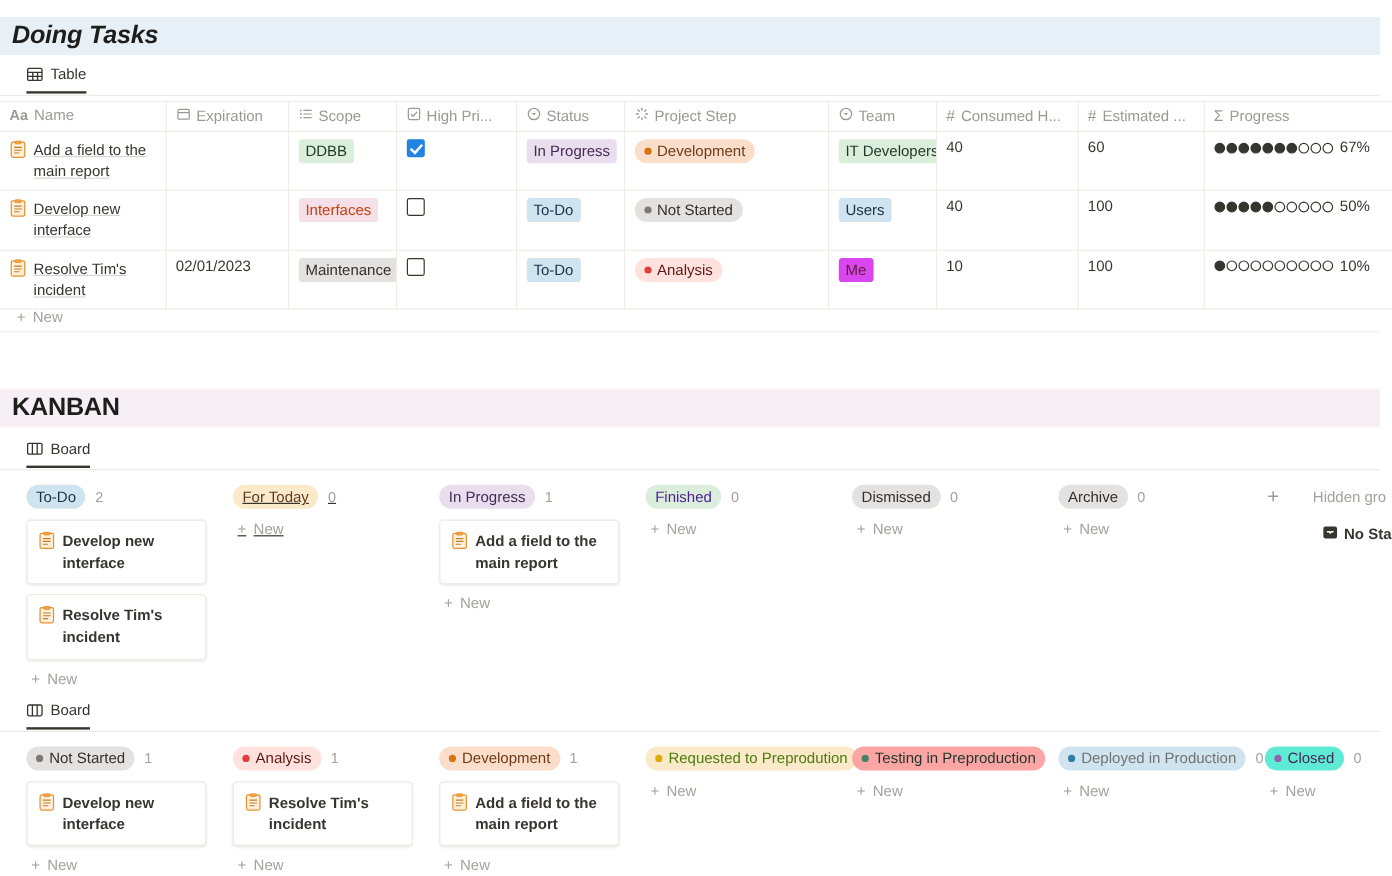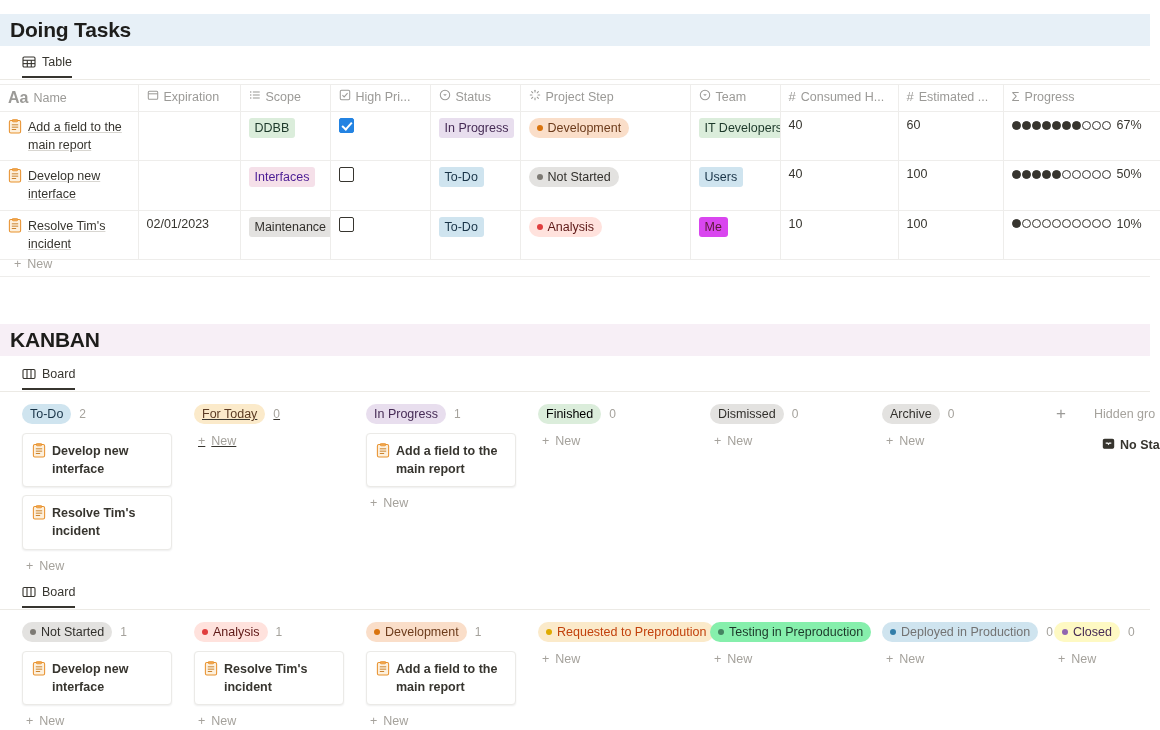--- a/index.html
+++ b/index.html
@@ -22,7 +22,7 @@
     color: #1d1d1b; letter-spacing: -0.2px;
     padding-left: 10px;
   }
-  #band-doing { top: 14px; height: 32px; background: #e7f0f7; }
+  #band-doing { top: 14px; height: 32px; background: #e7f0f7; font-style: italic; }
   #band-kanban { top: 324px; height: 32px; background: #f7eff6; }
 
   

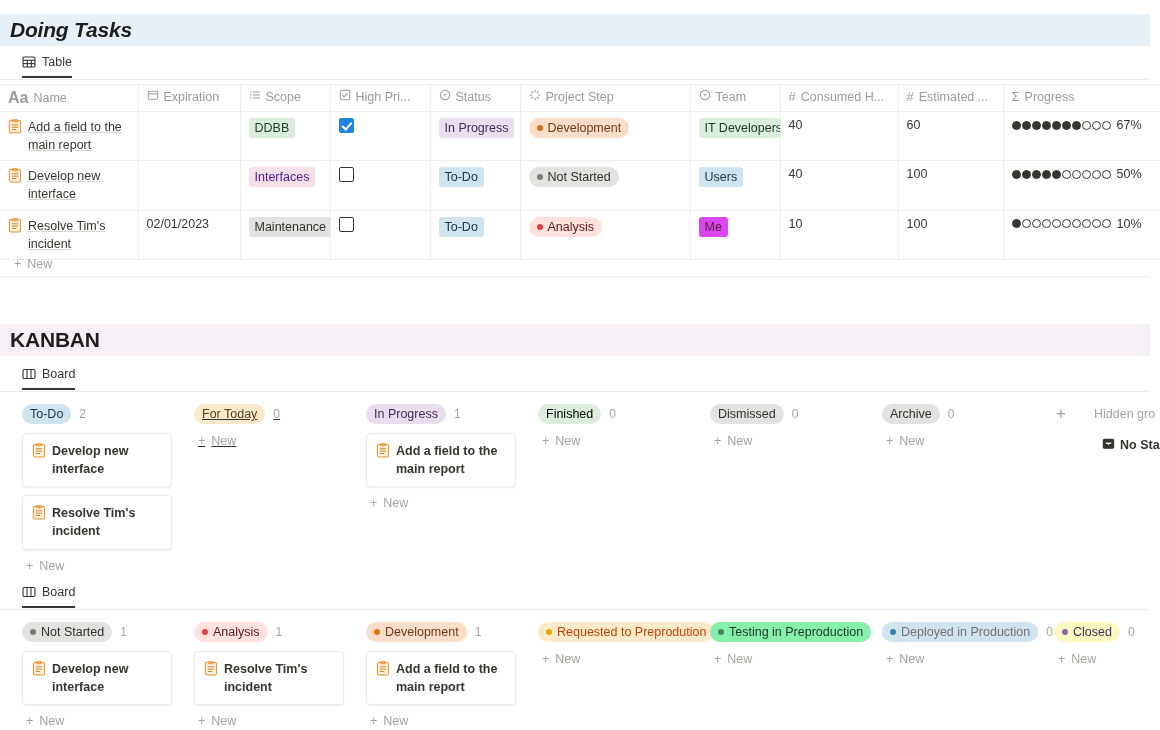--- a/index.html
+++ b/index.html
@@ -177,7 +177,7 @@
       <tr>
         <th>
             <span class="hd">
-          <span style="font-size:16px;color:#9b9a97;font-weight:600;">Aa</span>
+          <span style="font-size:12px;color:#9b9a97;font-weight:600;">Aa</span>
           <span>Name</span>
             </span>
           </th>

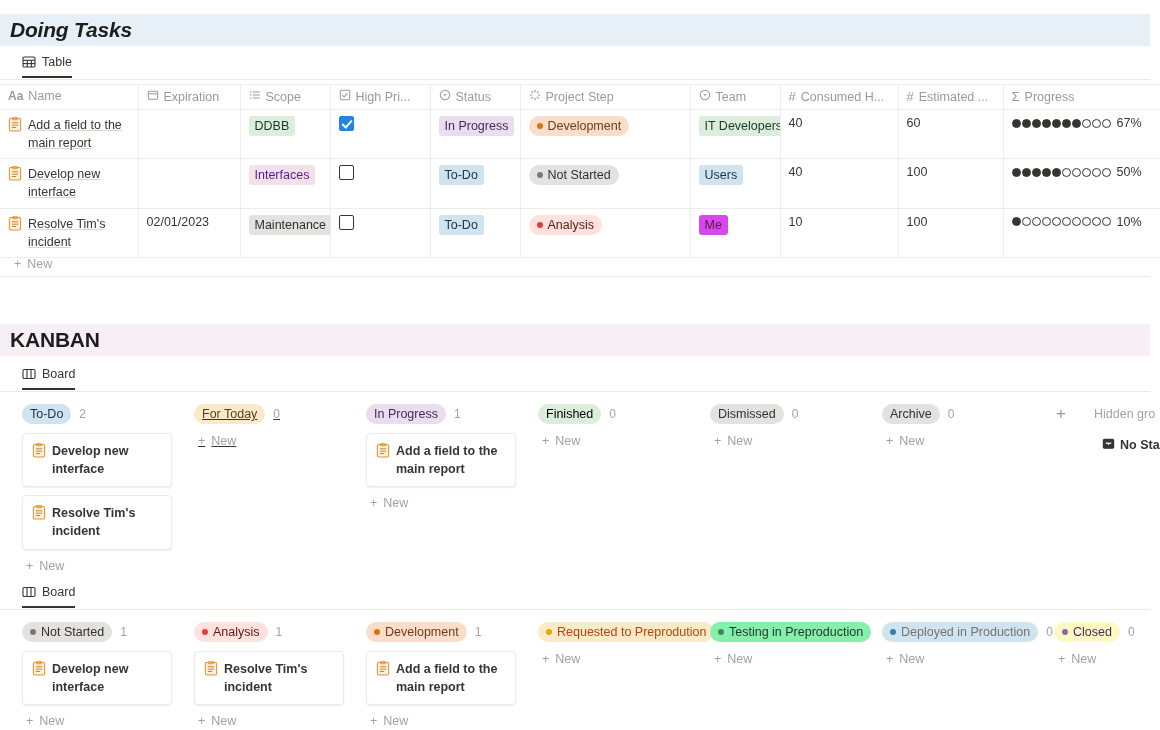--- a/index.html
+++ b/index.html
@@ -334,7 +334,7 @@
             </span>
           </td>
           <td><span></span></td>
-          <td><span class="pill" style="background:#f5e0e9;color:#4c1d95">
+          <td><span class="pill" style="background:#f5e0e9;color:#c2410c">
               <span>Interfaces</span>
             </span></td>
           <td>

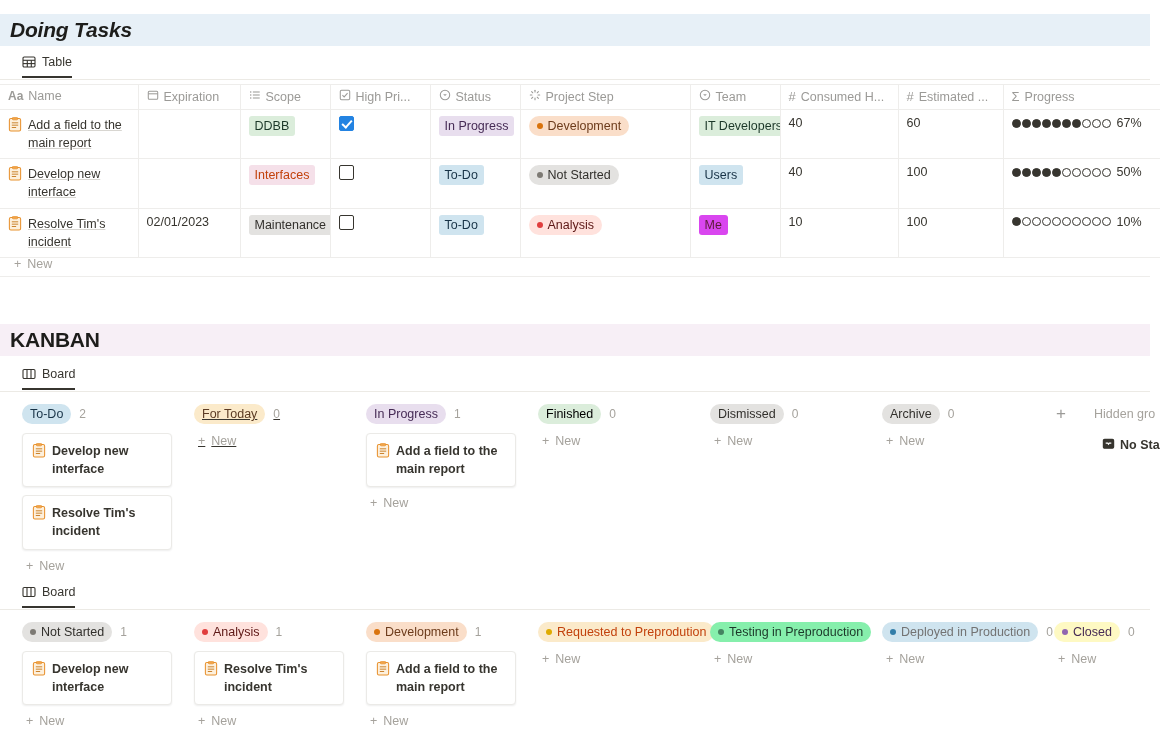--- a/index.html
+++ b/index.html
@@ -510,7 +510,7 @@
     </div>
     <div class="kcol" style="left: 538px;">
       <div class="kcol-head">
-        <span class="pill round" style="background:#dbeddb;color:#000000">
+        <span class="pill round" style="background:#dbeddb;color:#4c1d95">
           <span>Finished</span>
         </span>
         <span class="kcount">0</span>

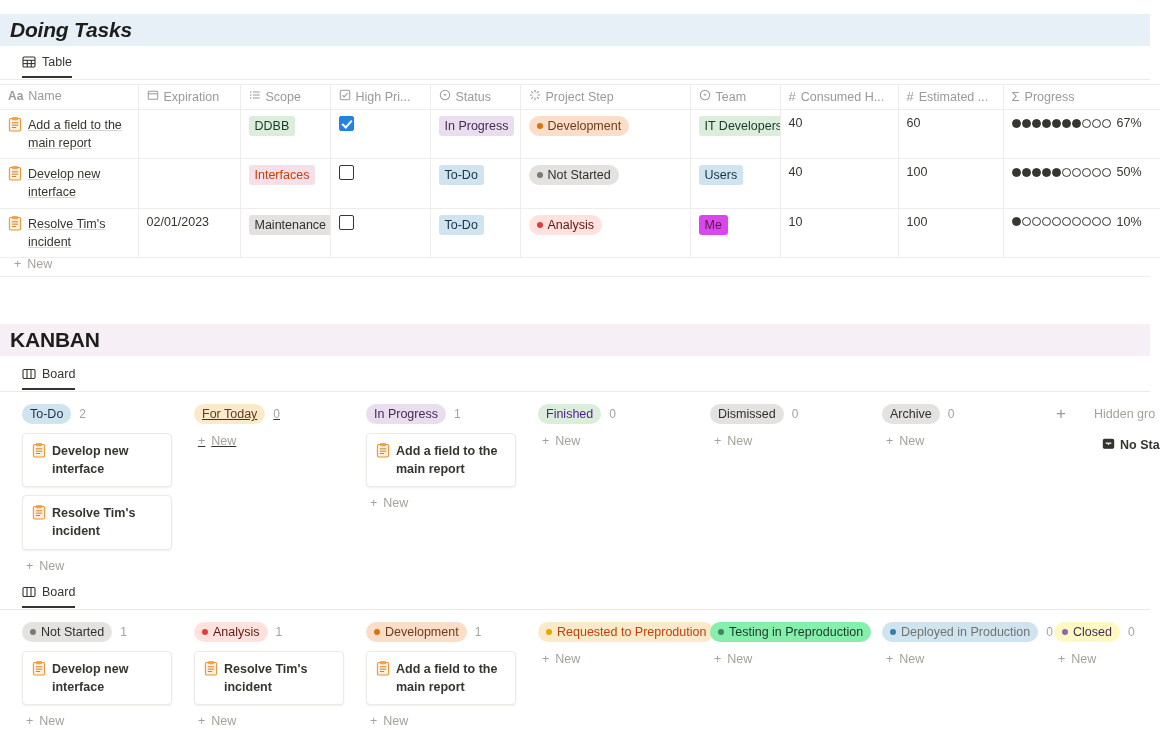--- a/index.html
+++ b/index.html
@@ -639,7 +639,7 @@
     </div>
     <div class="kcol" style="left: 538px; width: 200px;">
       <div class="kcol-head">
-        <span class="pill round" style="background:#fbeaca;color:#c2410c">
+        <span class="pill round" style="background:#fbeaca;color:#4d7c0f">
           <span class="dot" style="background:#dfab01"></span>
           <span>Requested to Preprodution</span>
         </span>

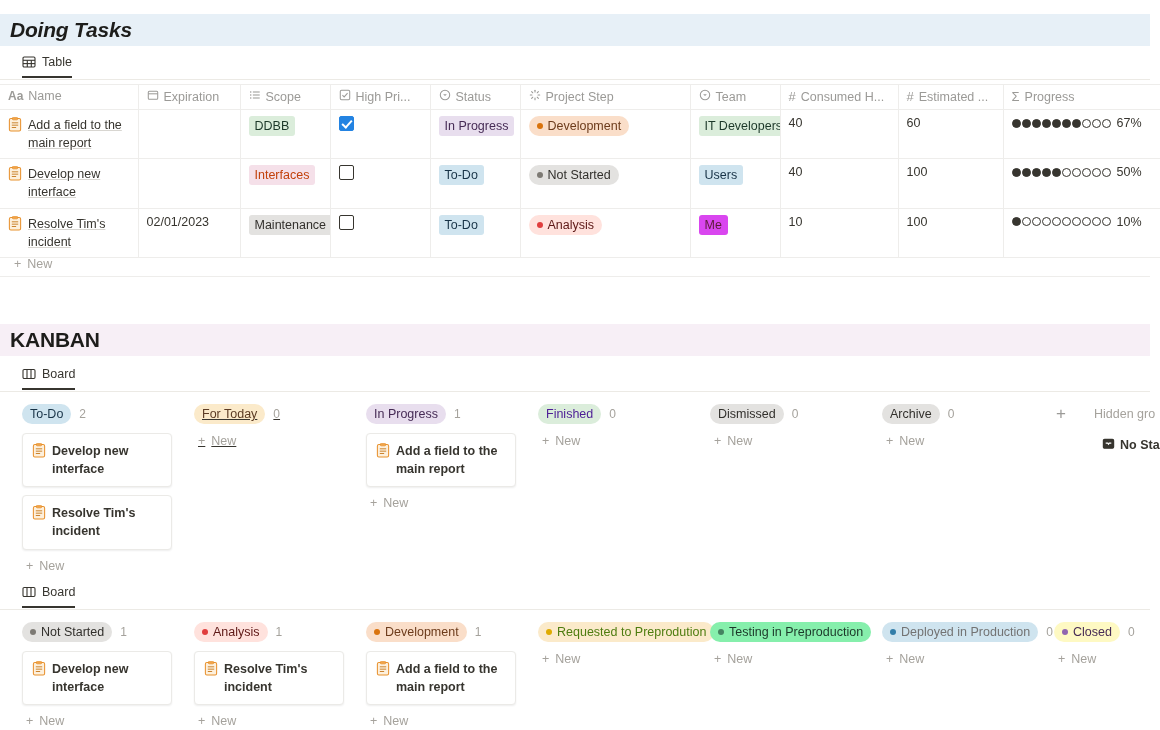--- a/index.html
+++ b/index.html
@@ -652,7 +652,7 @@
     </div>
     <div class="kcol" style="left: 710px; width: 200px;">
       <div class="kcol-head">
-        <span class="pill round" style="background:#86efac;color:#1c3829">
+        <span class="pill round" style="background:#fca5a5;color:#1c3829">
           <span class="dot" style="background:#448361"></span>
           <span>Testing in Preproduction</span>
         </span>

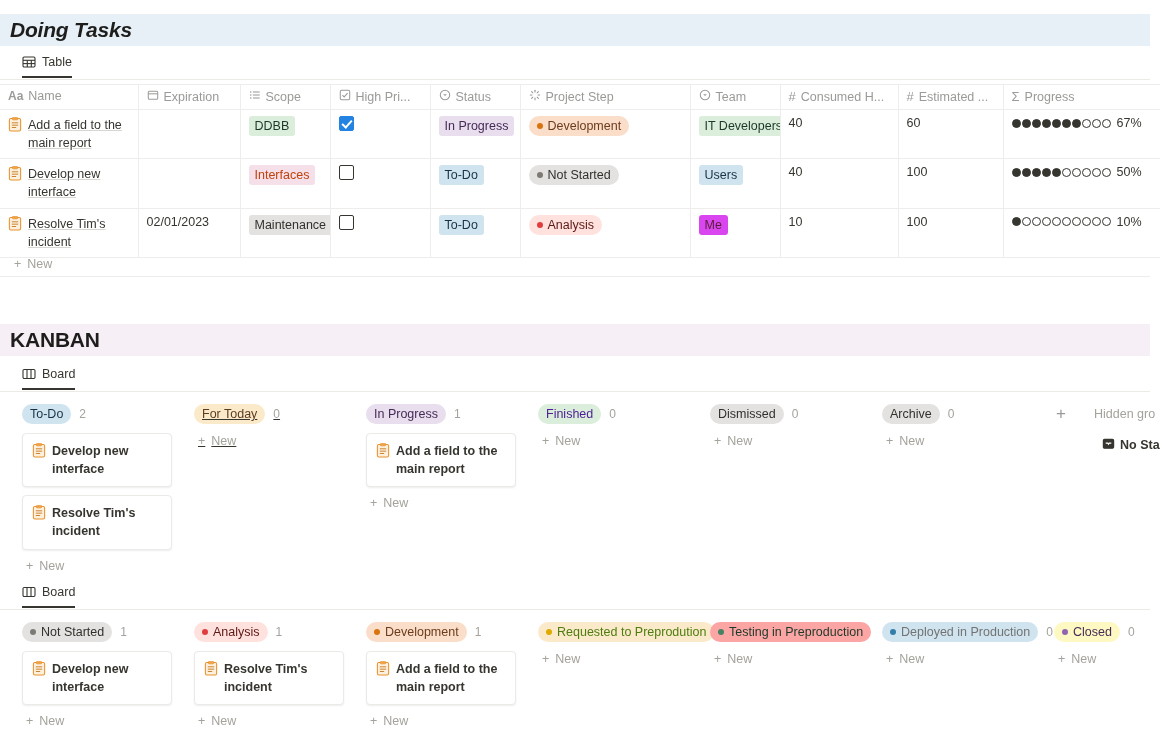--- a/index.html
+++ b/index.html
@@ -678,7 +678,7 @@
     </div>
     <div class="kcol" style="left: 1054px; width: 200px;">
       <div class="kcol-head">
-        <span class="pill round" style="background:#fef9c3;color:#462b55">
+        <span class="pill round" style="background:#5eead4;color:#462b55">
           <span class="dot" style="background:#9065b0"></span>
           <span>Closed</span>
         </span>

